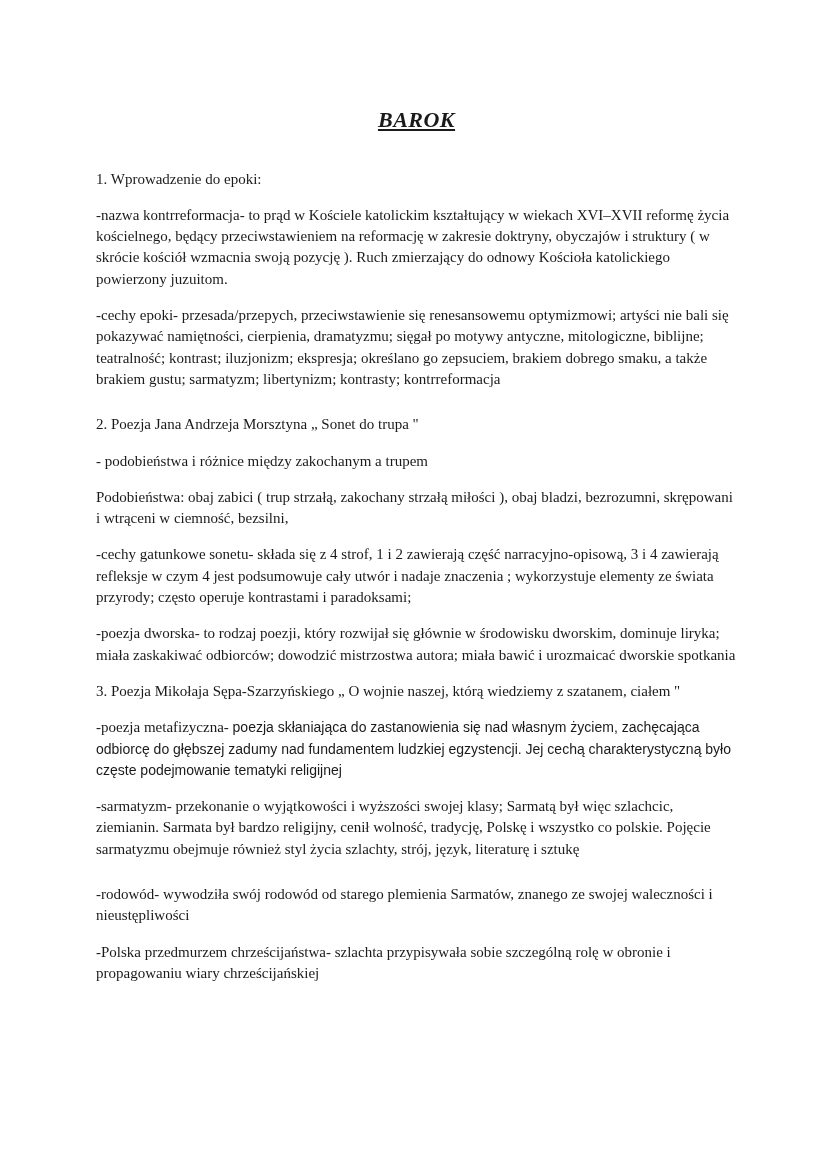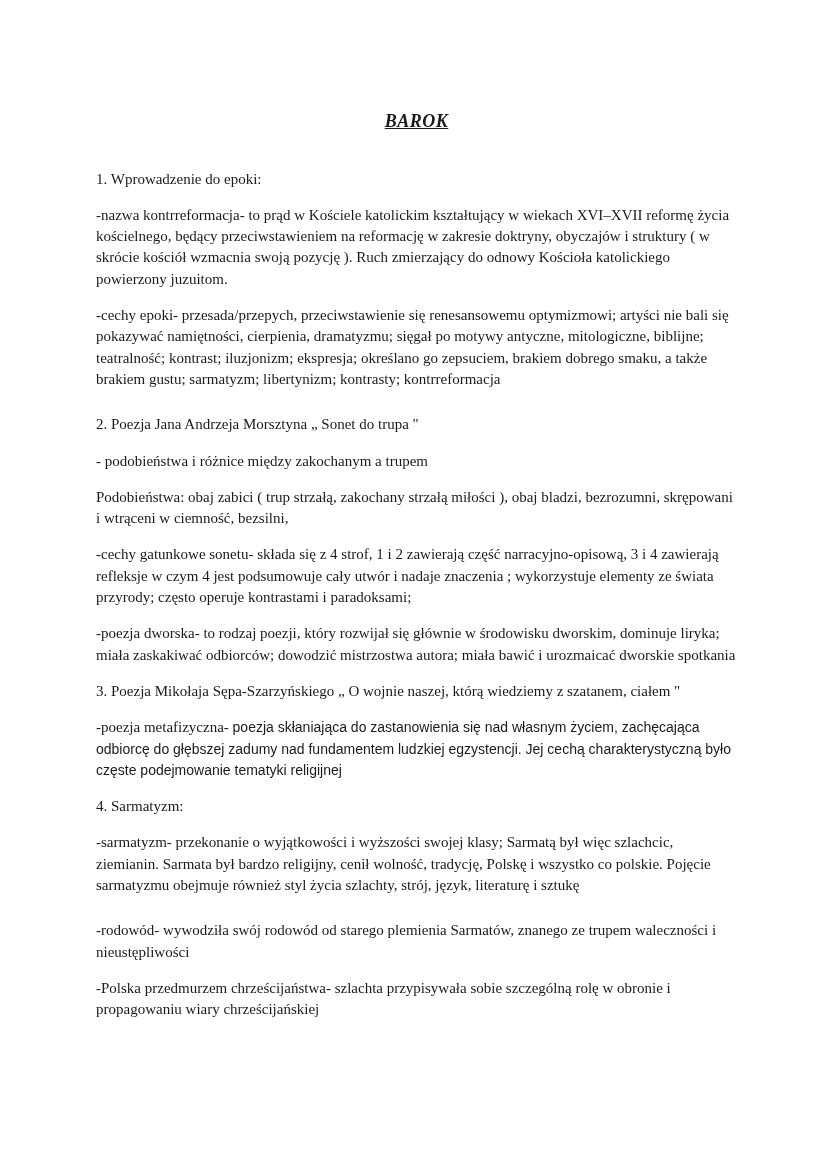--- a/index.html
+++ b/index.html
@@ -28,7 +28,7 @@
     font-weight: bold;
     font-style: italic;
     text-decoration: underline;
-    font-size: 18px;
+    font-size: 22px;
     letter-spacing: 0.5px;
     font-family: "Liberation Serif", serif;
   }

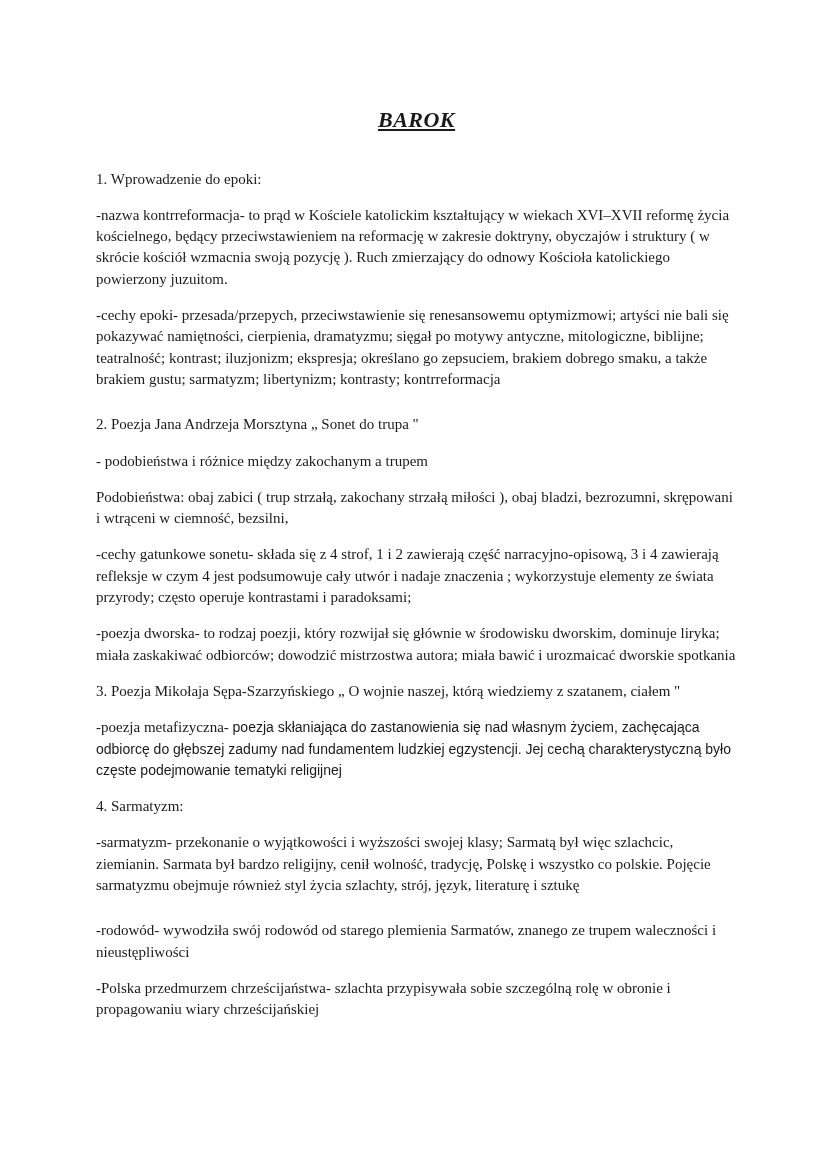--- a/index.html
+++ b/index.html
@@ -75,7 +75,6 @@
 
   <p class="para"><span>-poezja metafizyczna- </span><span class="sans">poezja skłaniająca do zastanowienia się nad własnym życiem, zachęcająca odbiorcę do głębszej zadumy nad fundamentem ludzkiej egzystencji. Jej cechą charakterystyczną było częste podejmowanie tematyki religijnej</span></p>
 
-  <p class="para">4. Sarmatyzm:</p>
 
   <p class="para">-sarmatyzm- przekonanie o wyjątkowości i wyższości swojej klasy; Sarmatą był więc szlachcic, ziemianin. Sarmata był bardzo religijny, cenił wolność, tradycję, Polskę i wszystko co polskie. Pojęcie sarmatyzmu obejmuje również styl życia szlachty, strój, język, literaturę i sztukę</p>
 

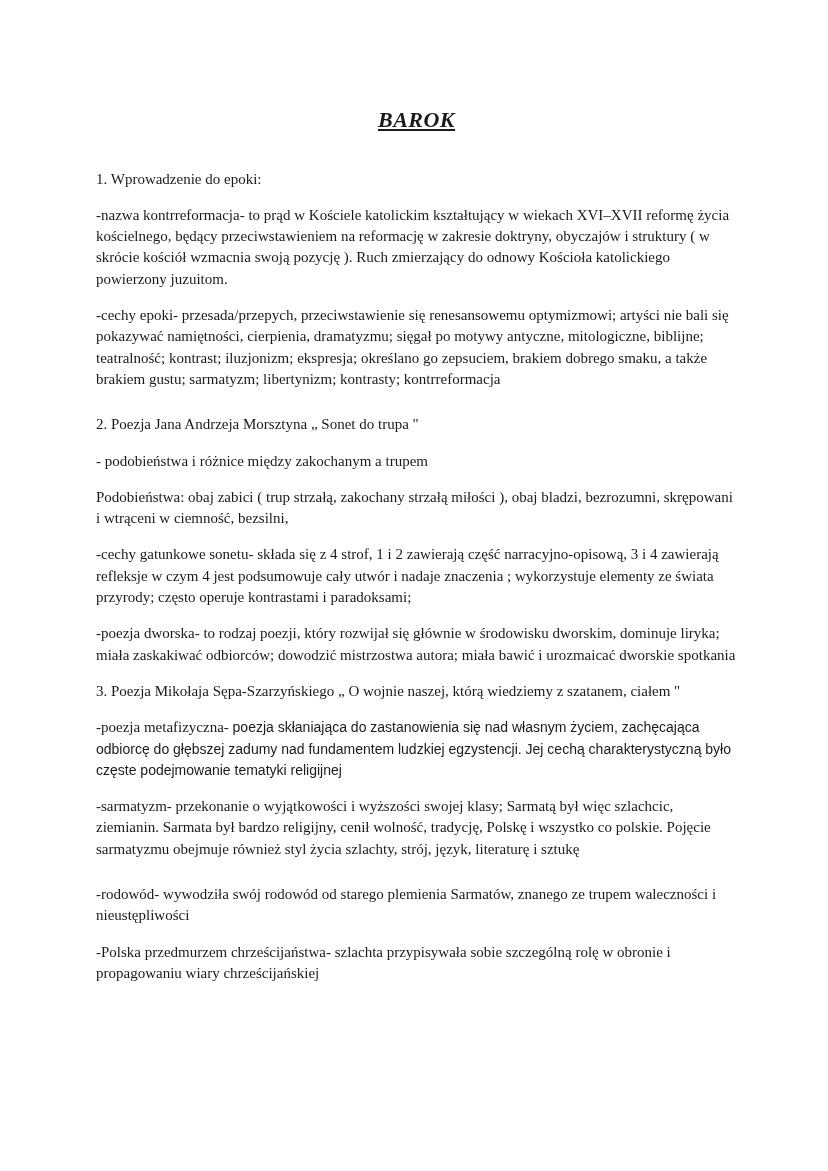--- a/index.html
+++ b/index.html
@@ -78,7 +78,7 @@
 
   <p class="para">-sarmatyzm- przekonanie o wyjątkowości i wyższości swojej klasy; Sarmatą był więc szlachcic, ziemianin. Sarmata był bardzo religijny, cenił wolność, tradycję, Polskę i wszystko co polskie. Pojęcie sarmatyzmu obejmuje również styl życia szlachty, strój, język, literaturę i sztukę</p>
 
-  <p class="para gap-before">-rodowód- wywodziła swój rodowód od starego plemienia Sarmatów, znanego ze trupem waleczności i nieustępliwości</p>
+  <p class="para gap-before">-rodowód- wywodziła swój rodowód od starego plemienia Sarmatów, znanego ze swojej waleczności i nieustępliwości</p>
 
   <p class="para">-Polska przedmurzem chrześcijaństwa- szlachta przypisywała sobie szczególną rolę w obronie i propagowaniu wiary chrześcijańskiej</p>
 

